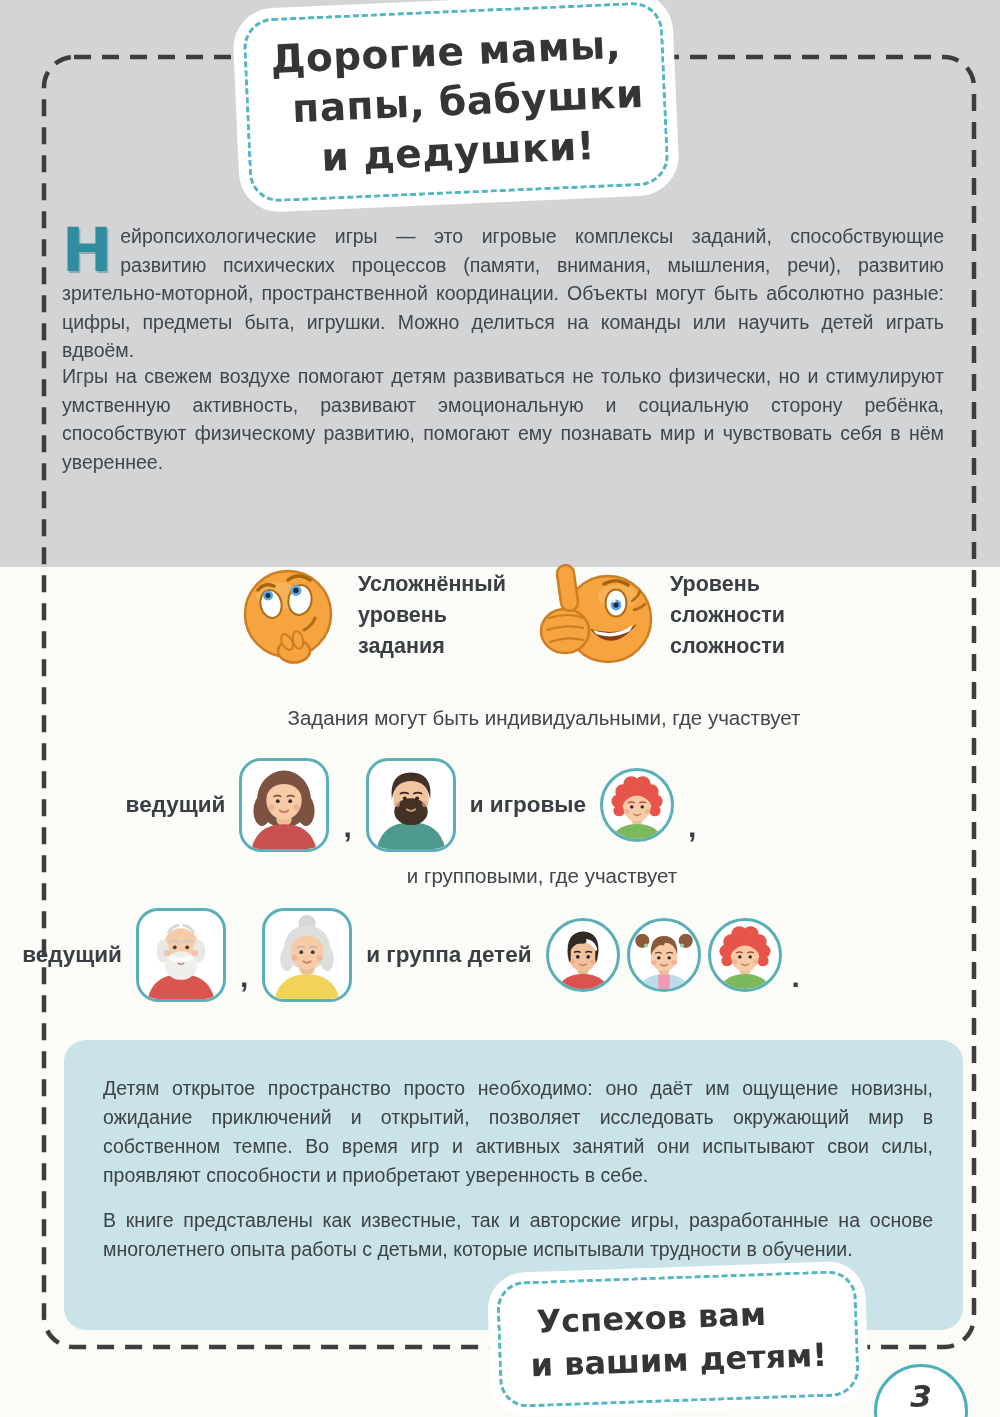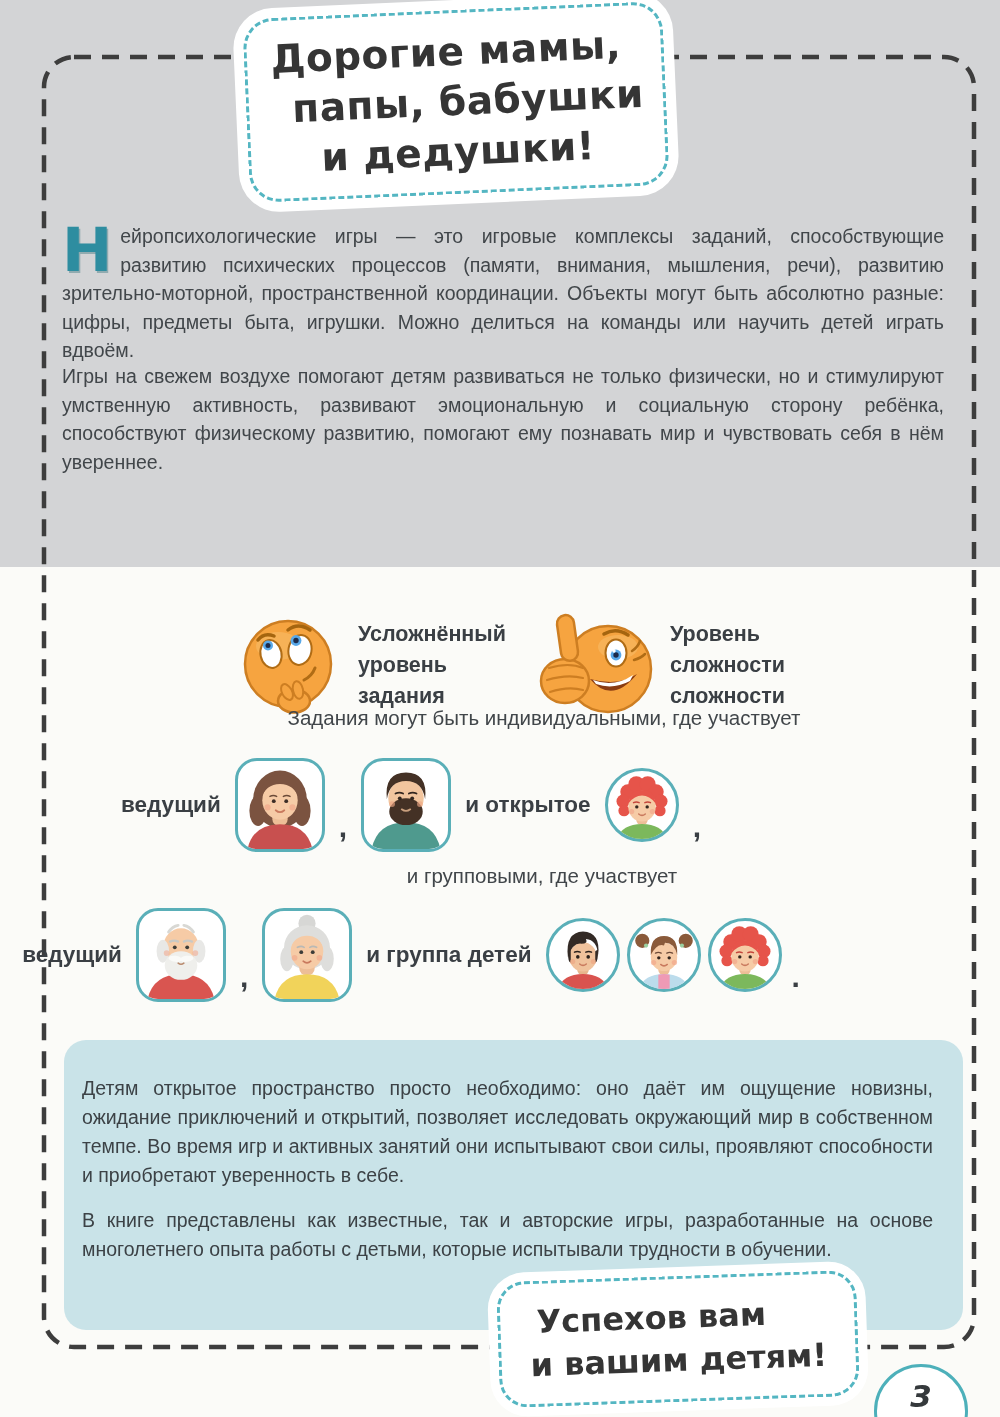--- a/index.html
+++ b/index.html
@@ -35,7 +35,7 @@
              margin:0 8px 0 0; color:#2e8da0; text-shadow:1.5px 1.5px 0 rgba(23,94,106,.35); }
 
   
-  .levels { position:absolute; left:238px; top:607px; z-index:2; display:flex; gap:26px; align-items:center; }
+  .levels { position:absolute; left:238px; top:557px; z-index:2; display:flex; gap:26px; align-items:center; }
   .level { display:flex; align-items:center; gap:12px; }
   .level-label { font-weight:bold; font-size:21.5px; line-height:31px; color:#3a3f44; }
   .level-label span { display:block; }

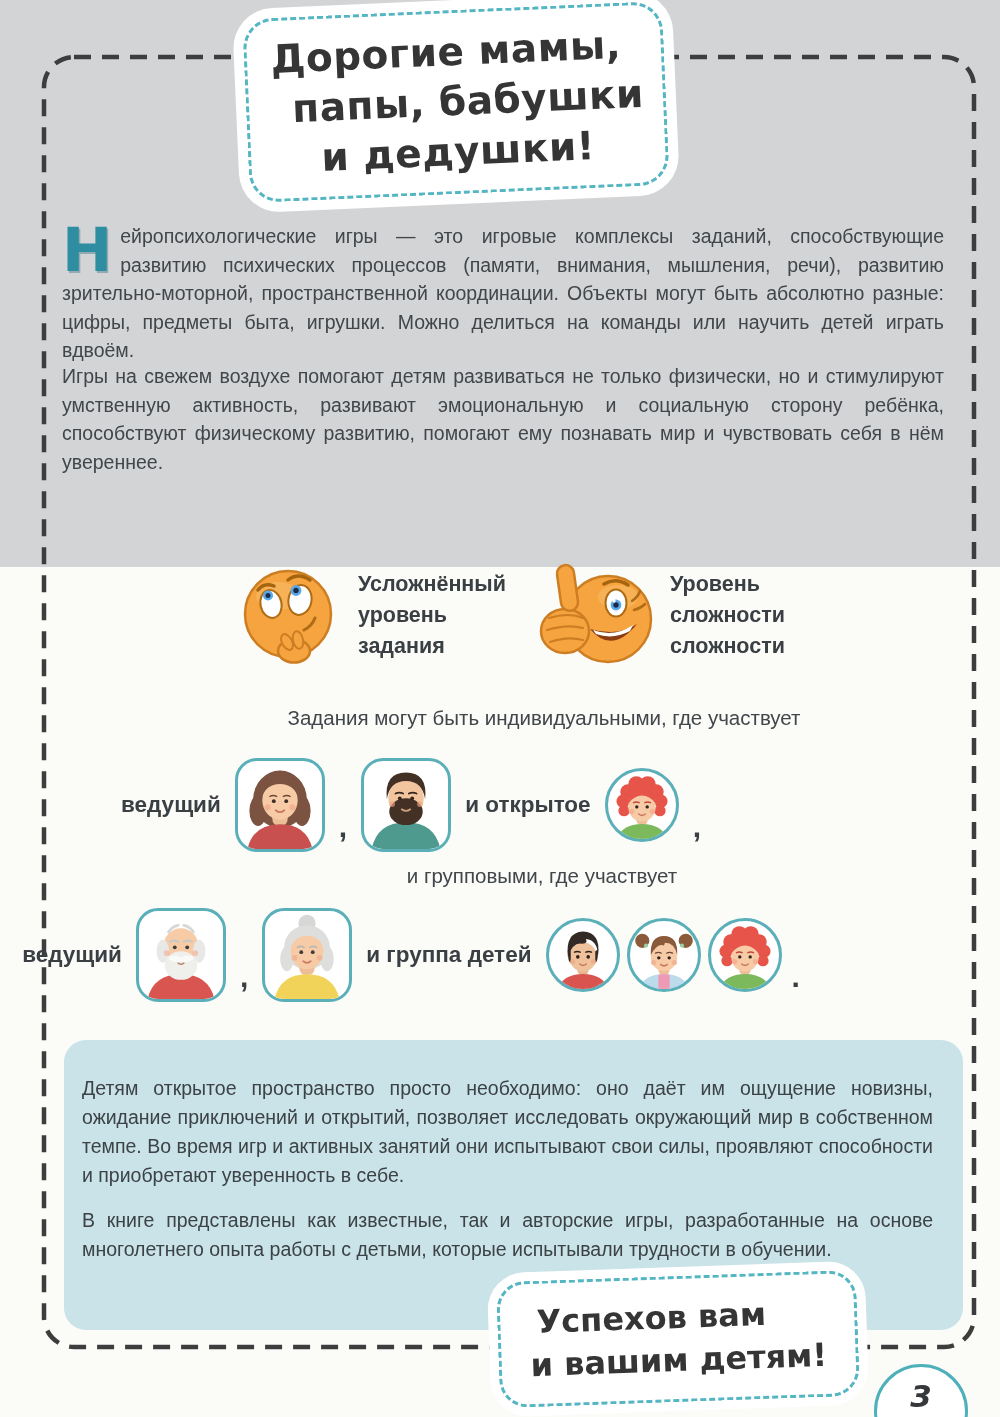--- a/index.html
+++ b/index.html
@@ -291,7 +291,7 @@
           <use href="#av-man"></use>
         </svg>
       </span>
-    <span class="av-label">и открытое</span>
+    <span class="av-label">и игровые</span>
     <span class="pcircle">
         <svg width="68" height="68" viewBox="0 0 70 72">
           <use href="#av-child-red"></use>

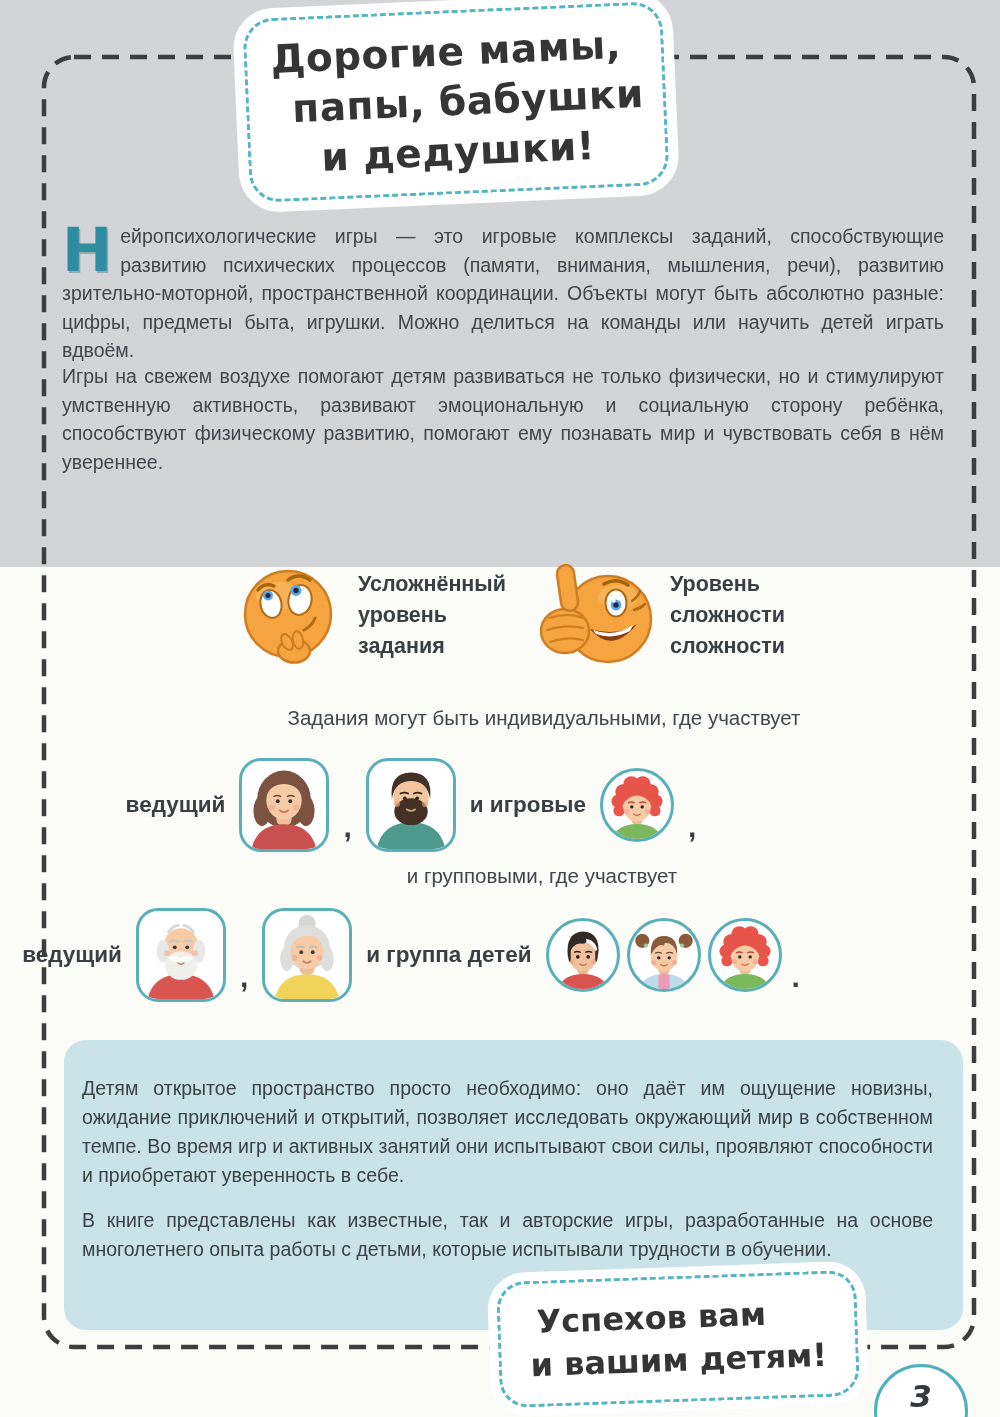--- a/index.html
+++ b/index.html
@@ -61,7 +61,7 @@
 
   
   .info-box { position:absolute; left:64px; top:1040px; width:899px; height:290px; z-index:1;
-              background:#c9e3e8; border-radius:22px; padding:34px 30px 0 18px; }
+              background:#c9e3e8; border-radius:22px; padding:34px 30px 0 39px; }
   .info-box p { font-size:19.5px; line-height:29px; color:#3c4246; text-align:justify; }
   .info-box p + p { margin-top:16px; }
 

